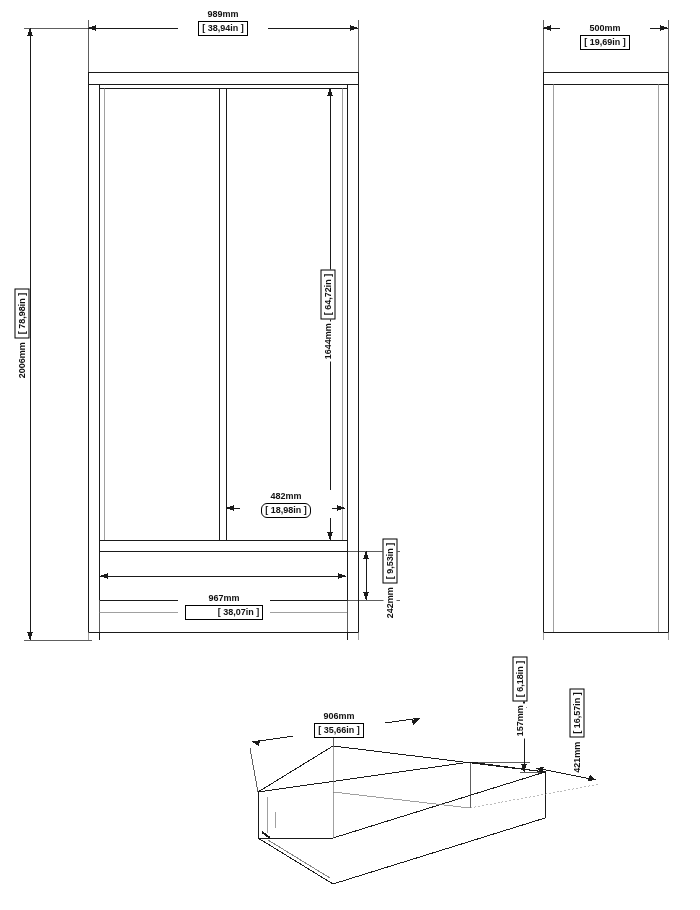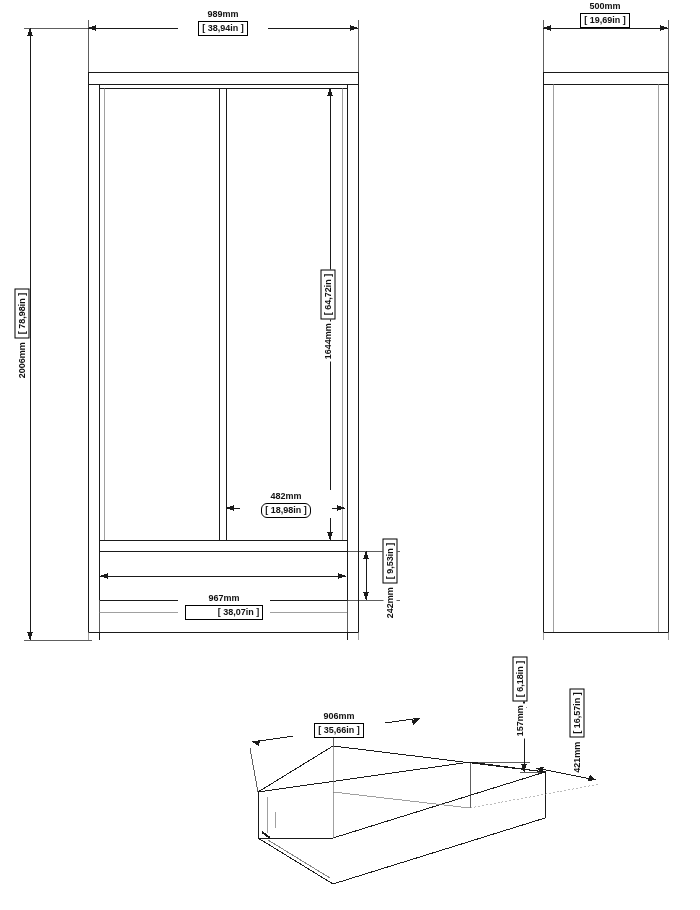--- a/index.html
+++ b/index.html
@@ -180,7 +180,7 @@
     </div>
   </div>
 
-  <div class="lbl-wrap" style="left:560px; top:0; width:90px;">
+  <div class="lbl-wrap" style="left:560px; top:22px; width:90px;">
     <div class="dim-label" style="position:relative;">
       <span class="mm">500mm</span>
     </div>

